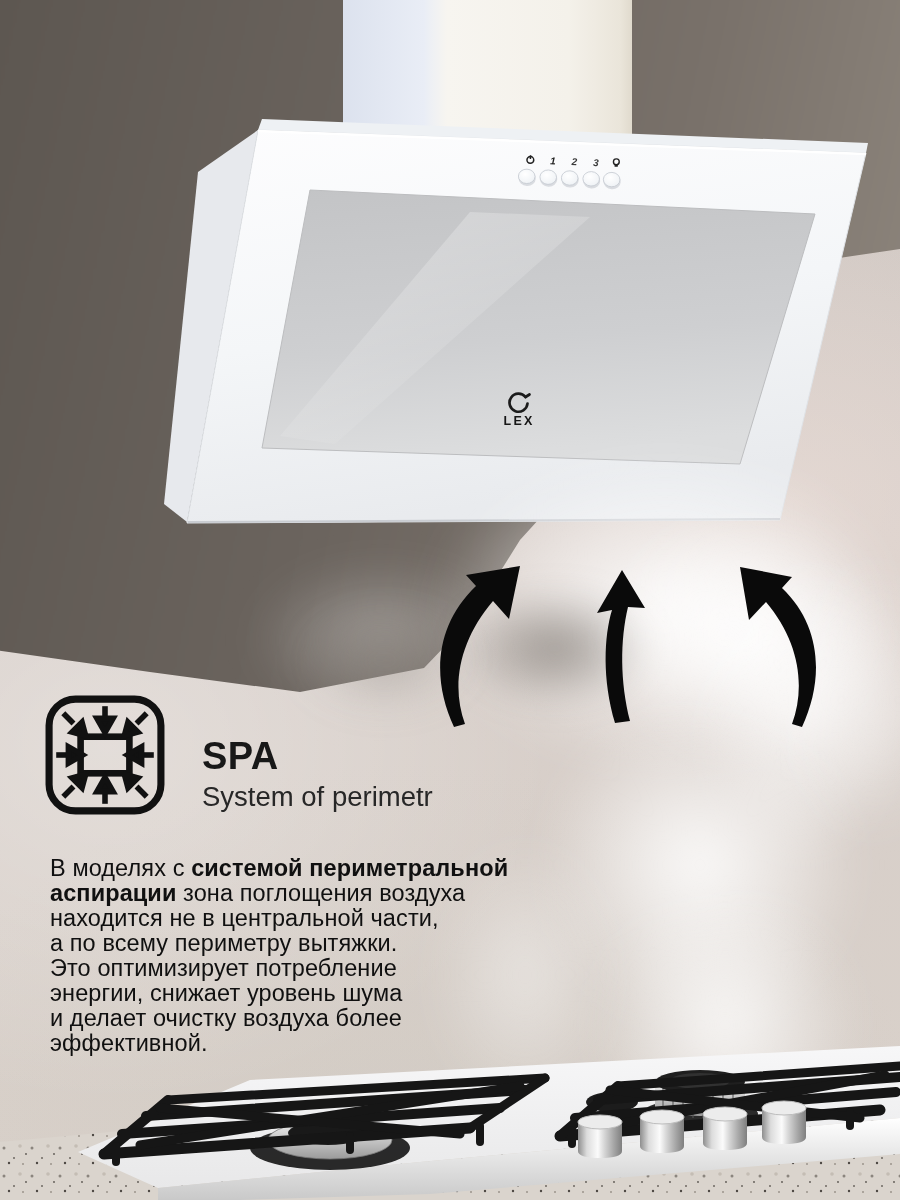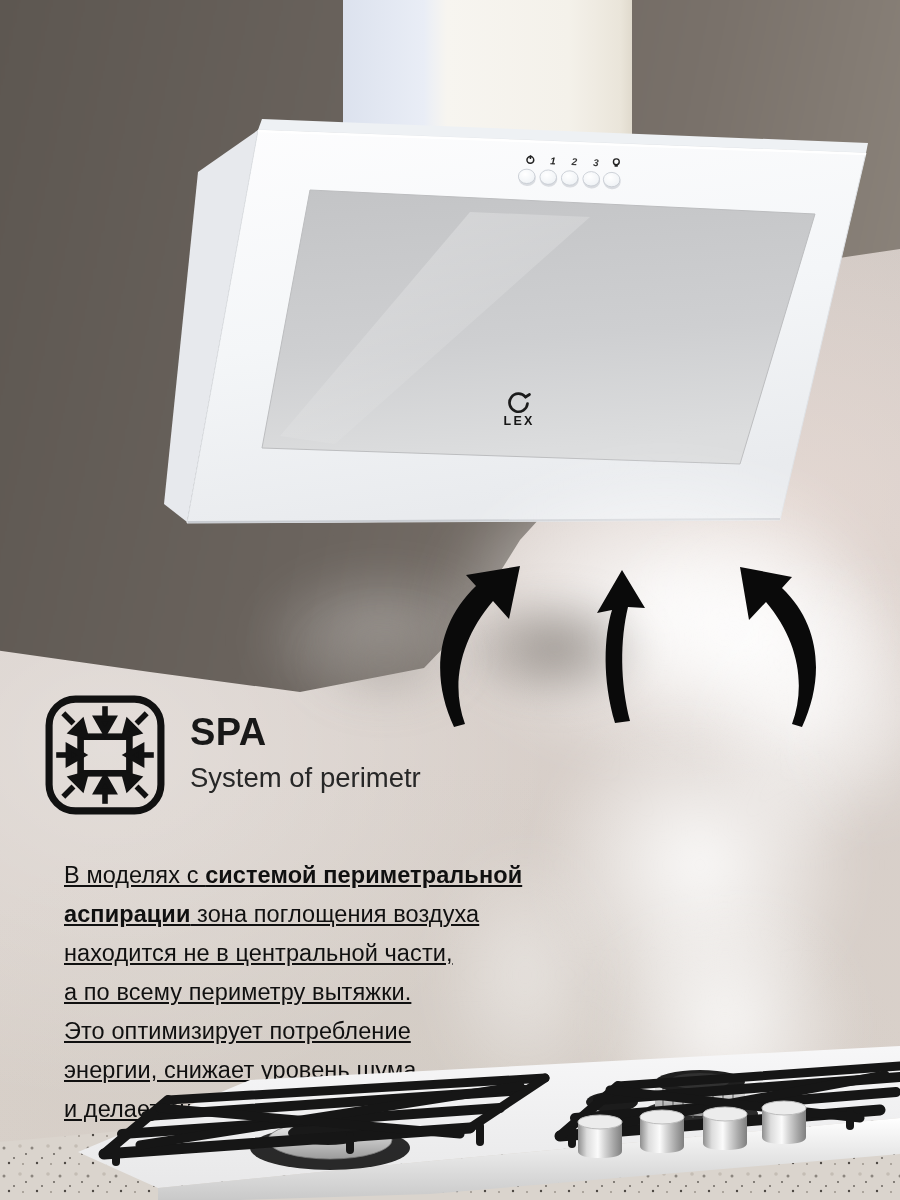--- a/index.html
+++ b/index.html
@@ -24,7 +24,7 @@
   }
   svg.layer{position:absolute;display:block;}
   .smoke{position:absolute;border-radius:50%;pointer-events:none;}
-  .feature{position:absolute;left:44px;top:694px;display:flex;gap:24px;align-items:center;}
+  .feature{position:absolute;left:44px;top:694px;display:flex;gap:36px;align-items:flex-end;}
   .spa-icon{width:122px;height:122px;flex:0 0 auto;}
   .spa-title{font-size:38px;font-weight:700;color:#181818;line-height:1.05;letter-spacing:.5px;margin:0;}
   .spa-sub{font-size:27.5px;color:#272727;line-height:39px;margin-top:5px;}

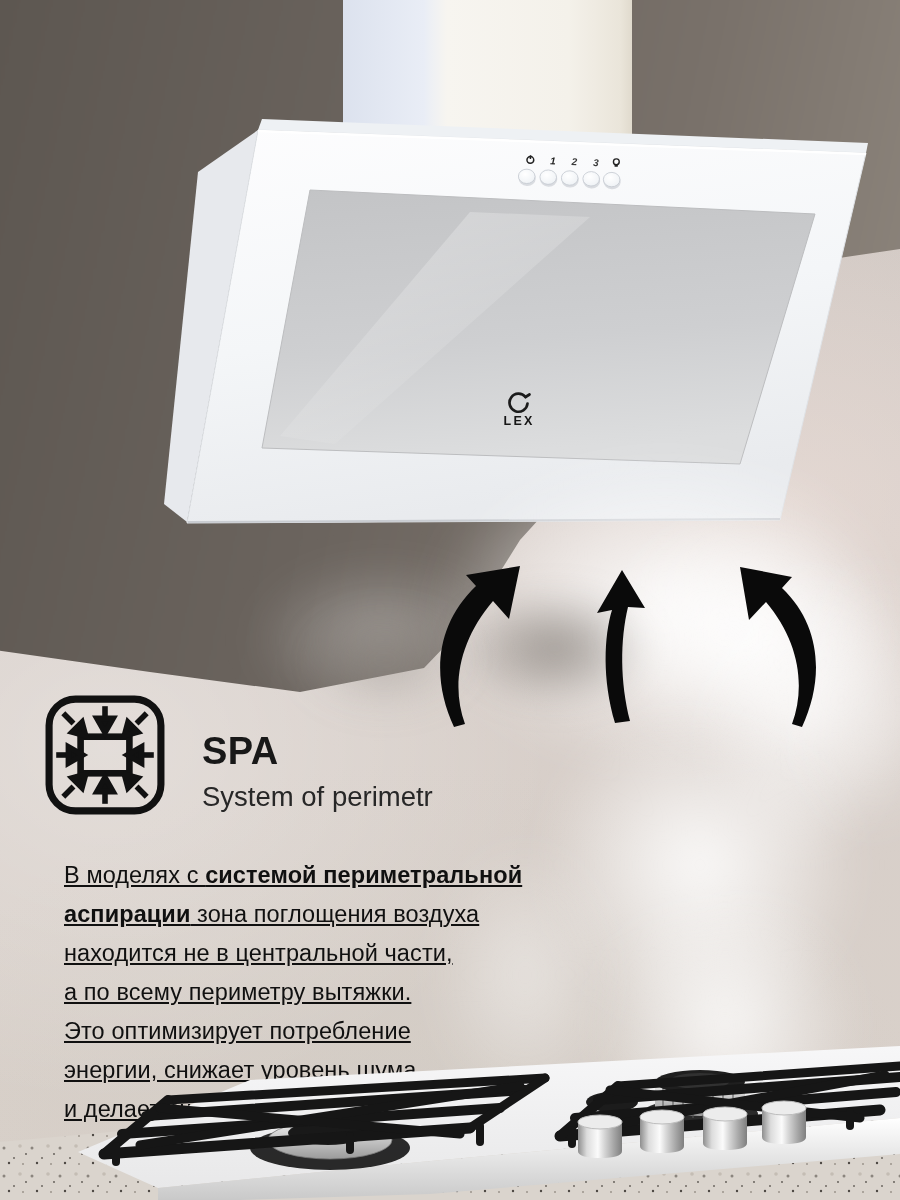--- a/index.html
+++ b/index.html
@@ -27,7 +27,7 @@
   .feature{position:absolute;left:44px;top:694px;display:flex;gap:36px;align-items:flex-end;}
   .spa-icon{width:122px;height:122px;flex:0 0 auto;}
   .spa-title{font-size:38px;font-weight:700;color:#181818;line-height:1.05;letter-spacing:.5px;margin:0;}
-  .spa-sub{font-size:27.5px;color:#272727;line-height:39px;margin-top:5px;}
+  .spa-sub{font-size:27.5px;color:#272727;line-height:39px;}
   .description{
     position:absolute;left:64px;top:856px;width:470px;
     font-size:23.5px;line-height:39px;color:#101010;white-space:pre-line;letter-spacing:.1px;text-decoration:underline;

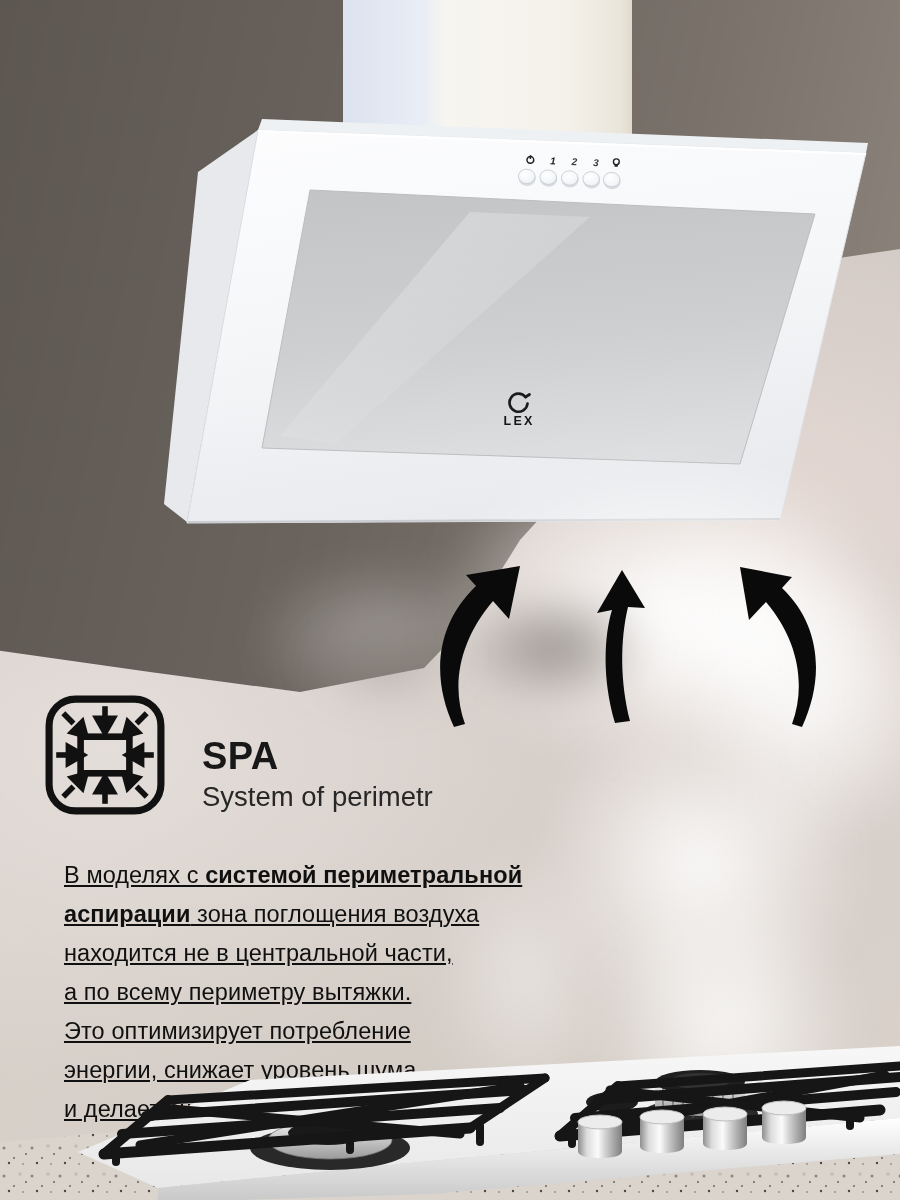--- a/index.html
+++ b/index.html
@@ -29,8 +29,8 @@
   .spa-title{font-size:38px;font-weight:700;color:#181818;line-height:1.05;letter-spacing:.5px;margin:0;}
   .spa-sub{font-size:27.5px;color:#272727;line-height:39px;}
   .description{
-    position:absolute;left:64px;top:856px;width:470px;
-    font-size:23.5px;line-height:39px;color:#101010;white-space:pre-line;letter-spacing:.1px;text-decoration:underline;
+    position:absolute;left:50px;top:856px;width:470px;
+    font-size:23.5px;line-height:25px;color:#101010;white-space:pre-line;letter-spacing:.1px;
   }
   .description .b{font-weight:700;}
 </style>

